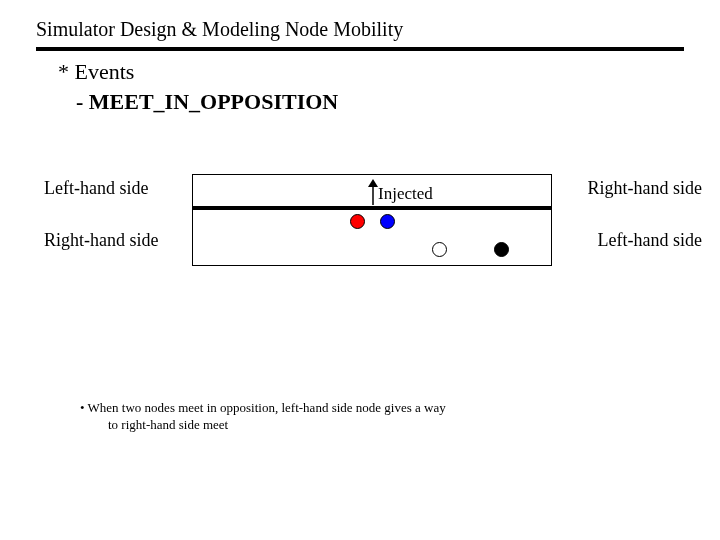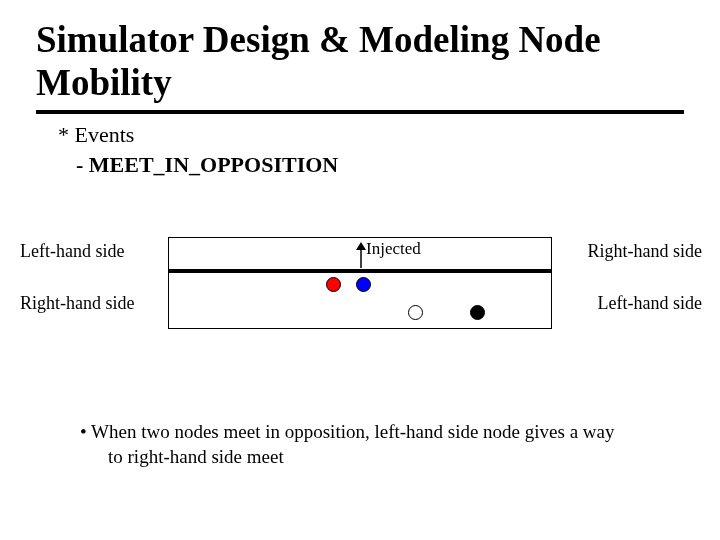--- a/index.html
+++ b/index.html
@@ -15,8 +15,8 @@
     padding: 18px 36px 0 36px;
   }
   .title {
-    font-size: 37px;
-    font-weight: bold;
+    font-size: 20px;
+    font-weight: normal;
   }
   .title-rule {
     border: none;

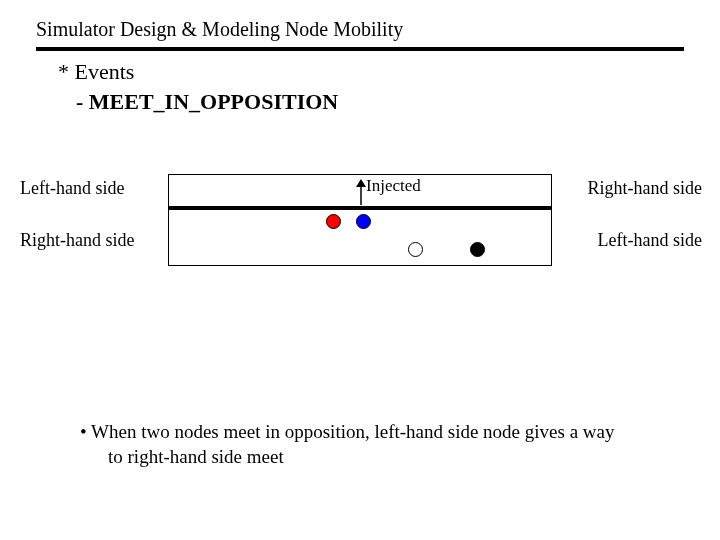--- a/index.html
+++ b/index.html
@@ -37,6 +37,7 @@
     position: relative;
     margin-top: 58px;
     height: 110px;
+    margin-left: 24px;
   }
   .side-label {
     position: absolute;

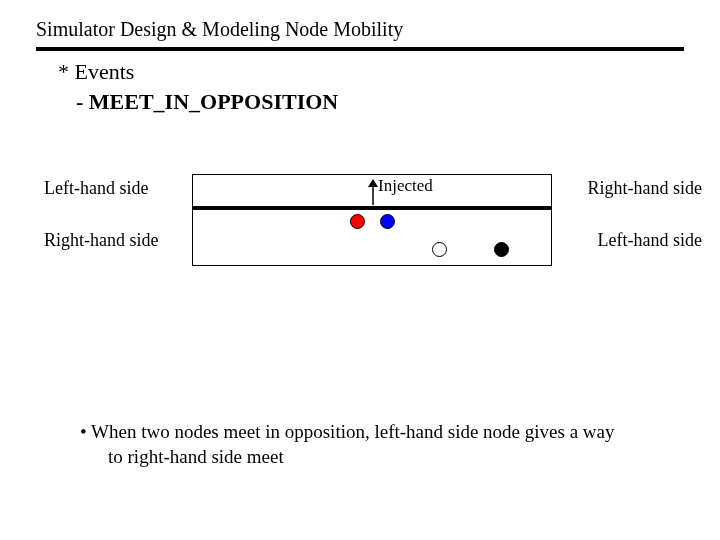--- a/index.html
+++ b/index.html
@@ -66,7 +66,7 @@
   }
   .inj-label {
     position: absolute;
-    top: 2px;
+    top: 10px;
     left: 50%;
     transform: translateX(6px);
     font-size: 17px;

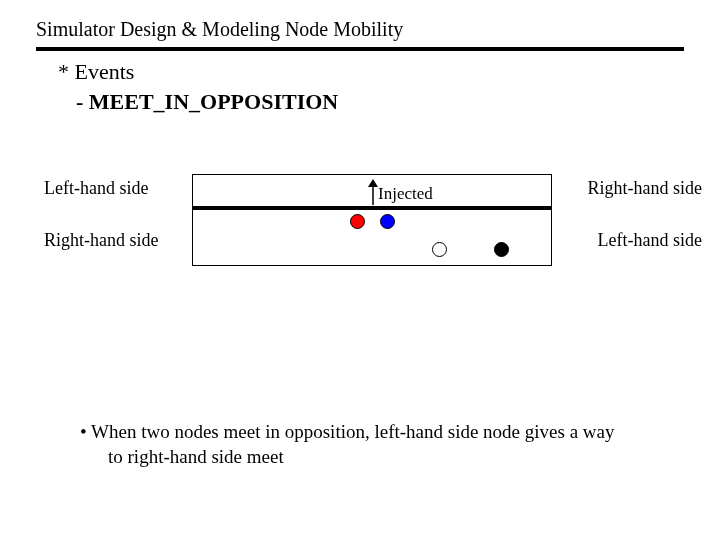--- a/index.html
+++ b/index.html
@@ -92,8 +92,8 @@
   .note {
     position: absolute;
     left: 80px;
-    top: 420px;
-    font-size: 19px;
+    top: 400px;
+    font-size: 13px;
     line-height: 1.3;
   }
   .note-cont {

